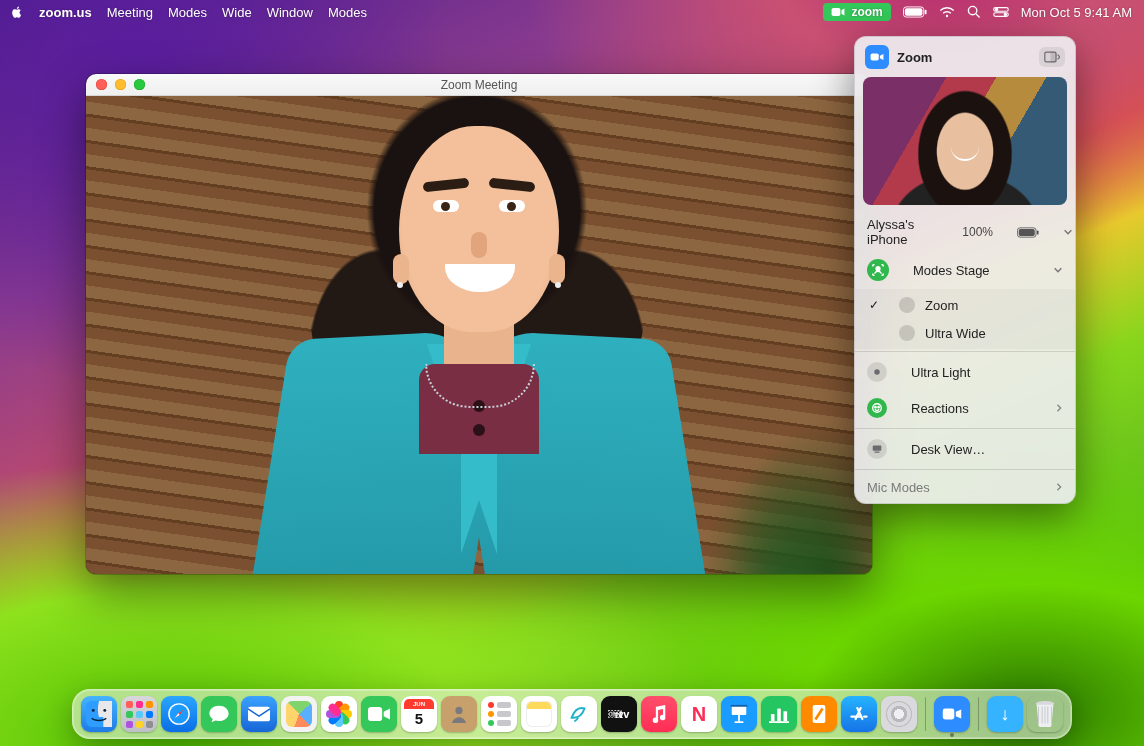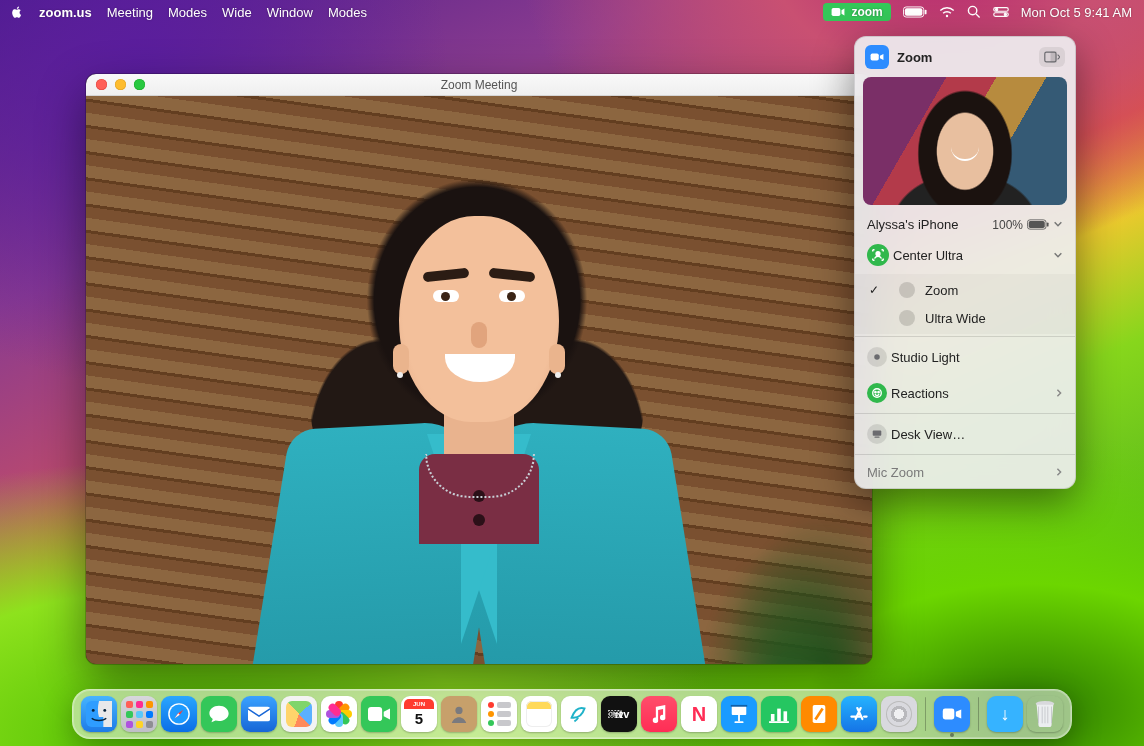--- a/index.html
+++ b/index.html
@@ -43,7 +43,7 @@
 .window {
   position: absolute;
   left: 86px; top: 74px;
-  width: 786px; height: 590px;
+  width: 786px; height: 500px;
   border-radius: 10px;
   box-shadow: 0 18px 48px rgba(0,0,0,.45), 0 0 0 1px rgba(0,0,0,.2);
   overflow: hidden;

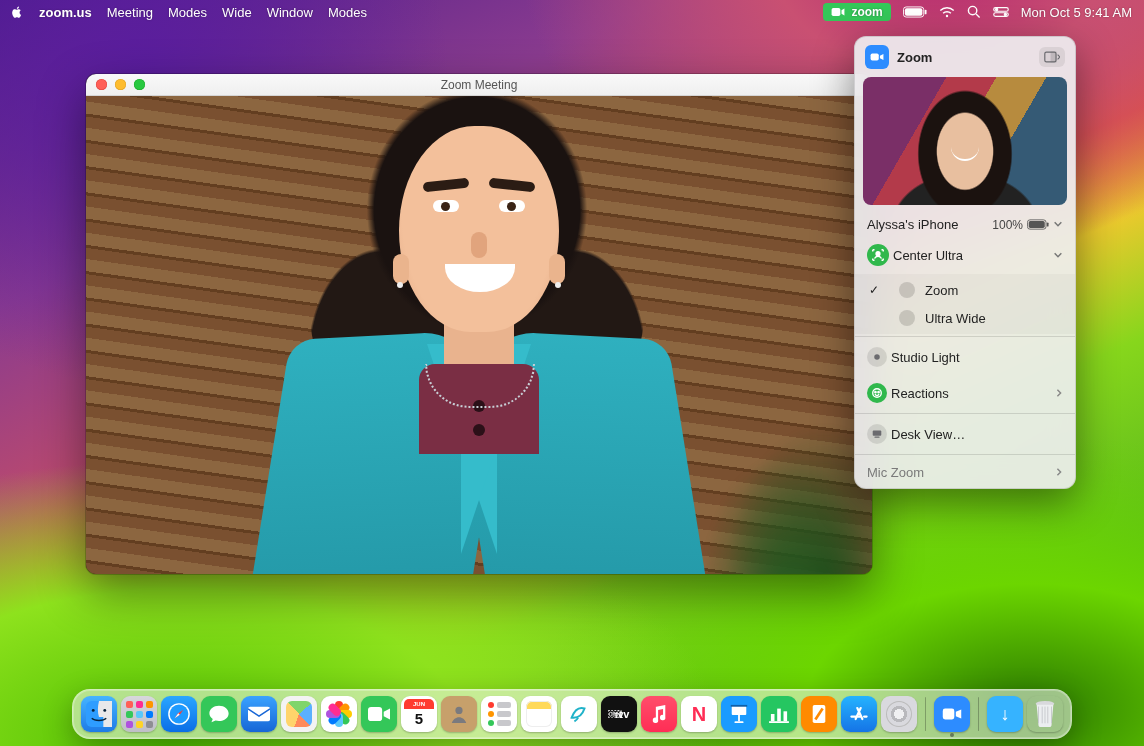--- a/index.html
+++ b/index.html
@@ -158,7 +158,7 @@
   content:""; position:absolute; left:calc(50% - 14px); top:70px; width:28px; height:12px;
   border:2px solid #fff; border-top:none; border-left:none; border-right:none; border-radius:0 0 20px 20px;
 }
-.row { display:flex; align-items:center; gap:4px; padding: 8px 12px; }
+.row { display:flex; align-items:center; gap:24px; padding: 8px 12px; }
 .row.small { padding-top:4px; padding-bottom:4px; }
 .row .spacer { flex:1; }
 .pct { font-size:12px; color:#444; }

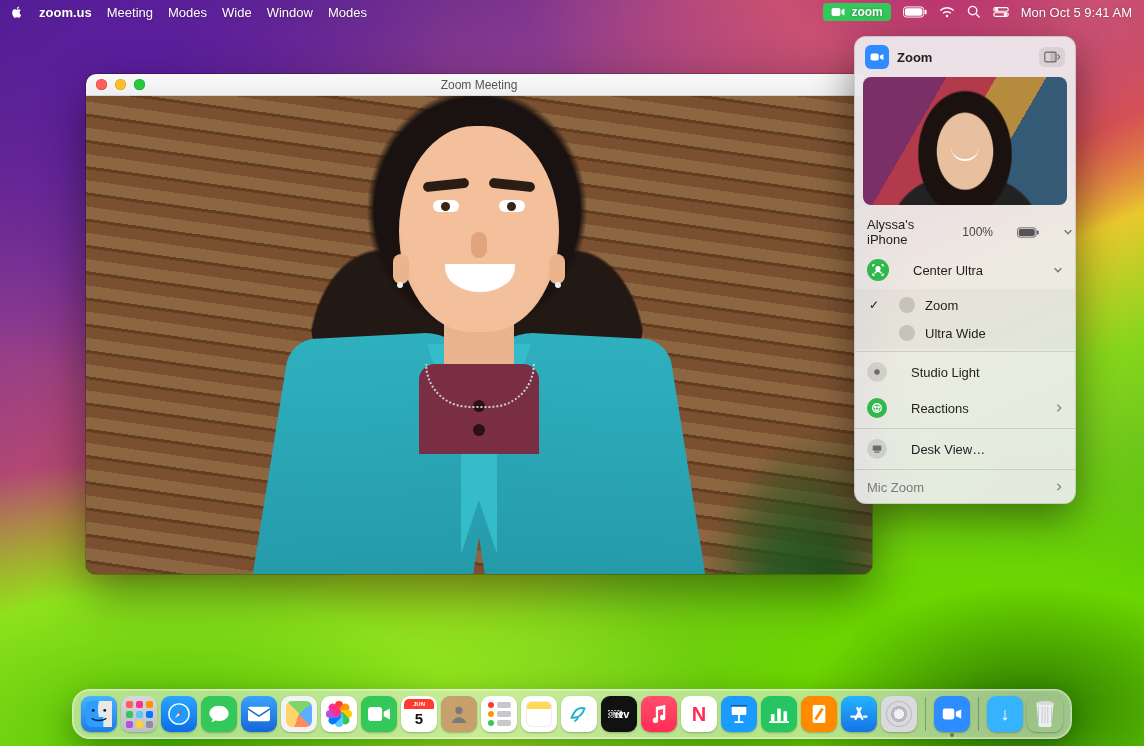--- a/index.html
+++ b/index.html
@@ -402,7 +402,7 @@
             <path d="M2 2h2M2 2v2M14 2h-2M14 2v2M2 14h2M2 14v-2M14 14h-2M14 14v-2"></path>
           </svg>
       </span>
-      <span>Center Ultra</span>
+      <span>Modes Stage</span>
       <span class="spacer"></span>
       <span class="chev">
         <svg width="10" height="10" viewBox="0 0 12 12" fill="none" stroke="#777" stroke-width="1.8">

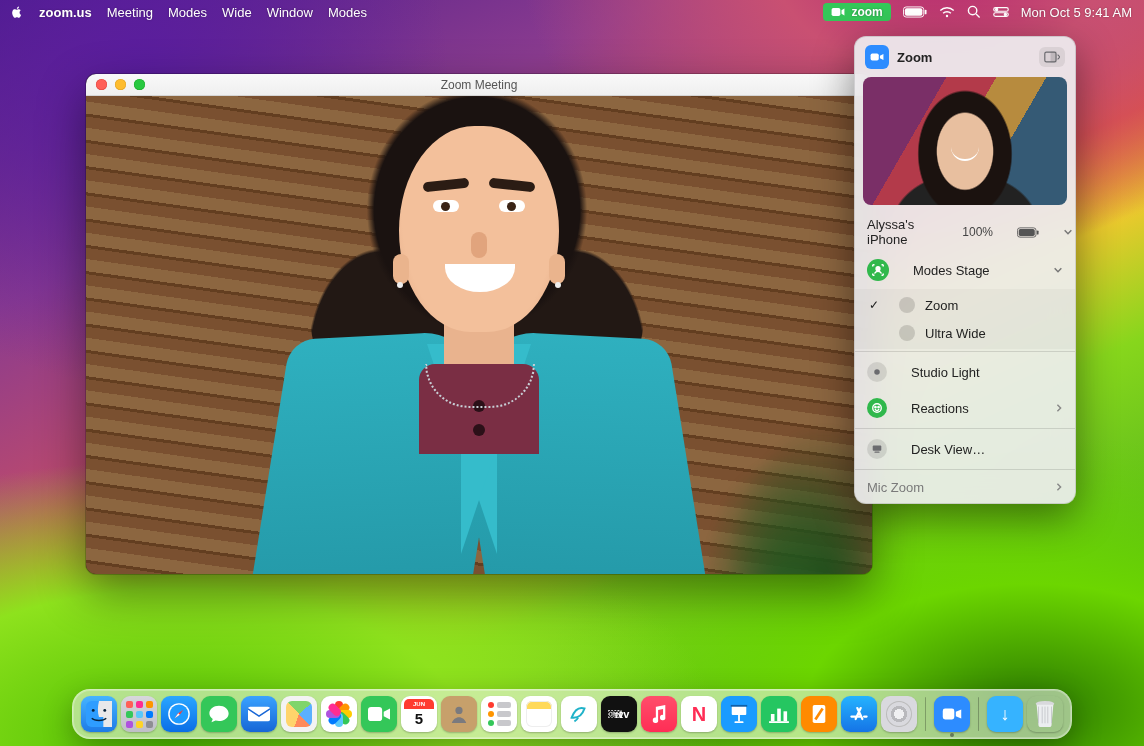--- a/index.html
+++ b/index.html
@@ -430,7 +430,7 @@
             <circle cx="7" cy="7" r="3.2"></circle>
           </svg>
       </span>
-      <span>Studio Light</span>
+      <span>Ultra Light</span>
     </div>
     <div class="row">
       <span class="ic green">

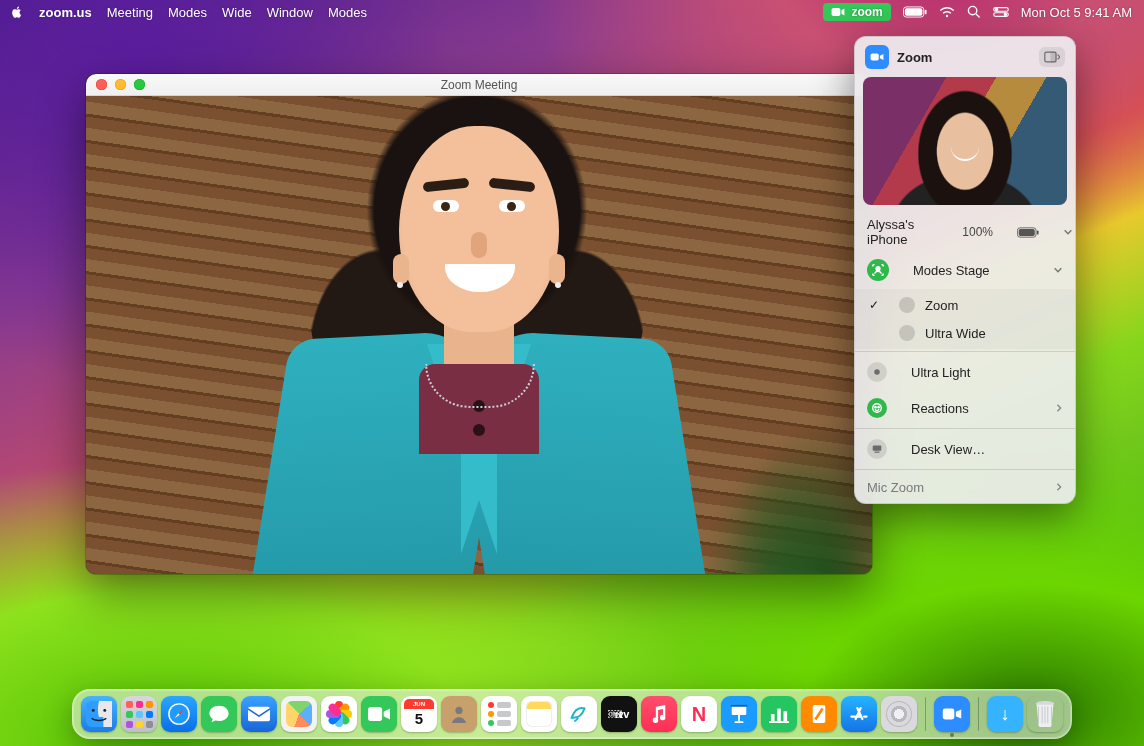--- a/index.html
+++ b/index.html
@@ -465,7 +465,7 @@
     <div class="sep"></div>
 
     <div class="row">
-      <span class="faded">Mic Zoom</span>
+      <span class="faded">Mic Modes</span>
       <span class="spacer"></span>
       <span class="chev">
         <svg width="8" height="10" viewBox="0 0 10 12" fill="none" stroke="#888" stroke-width="1.8">

